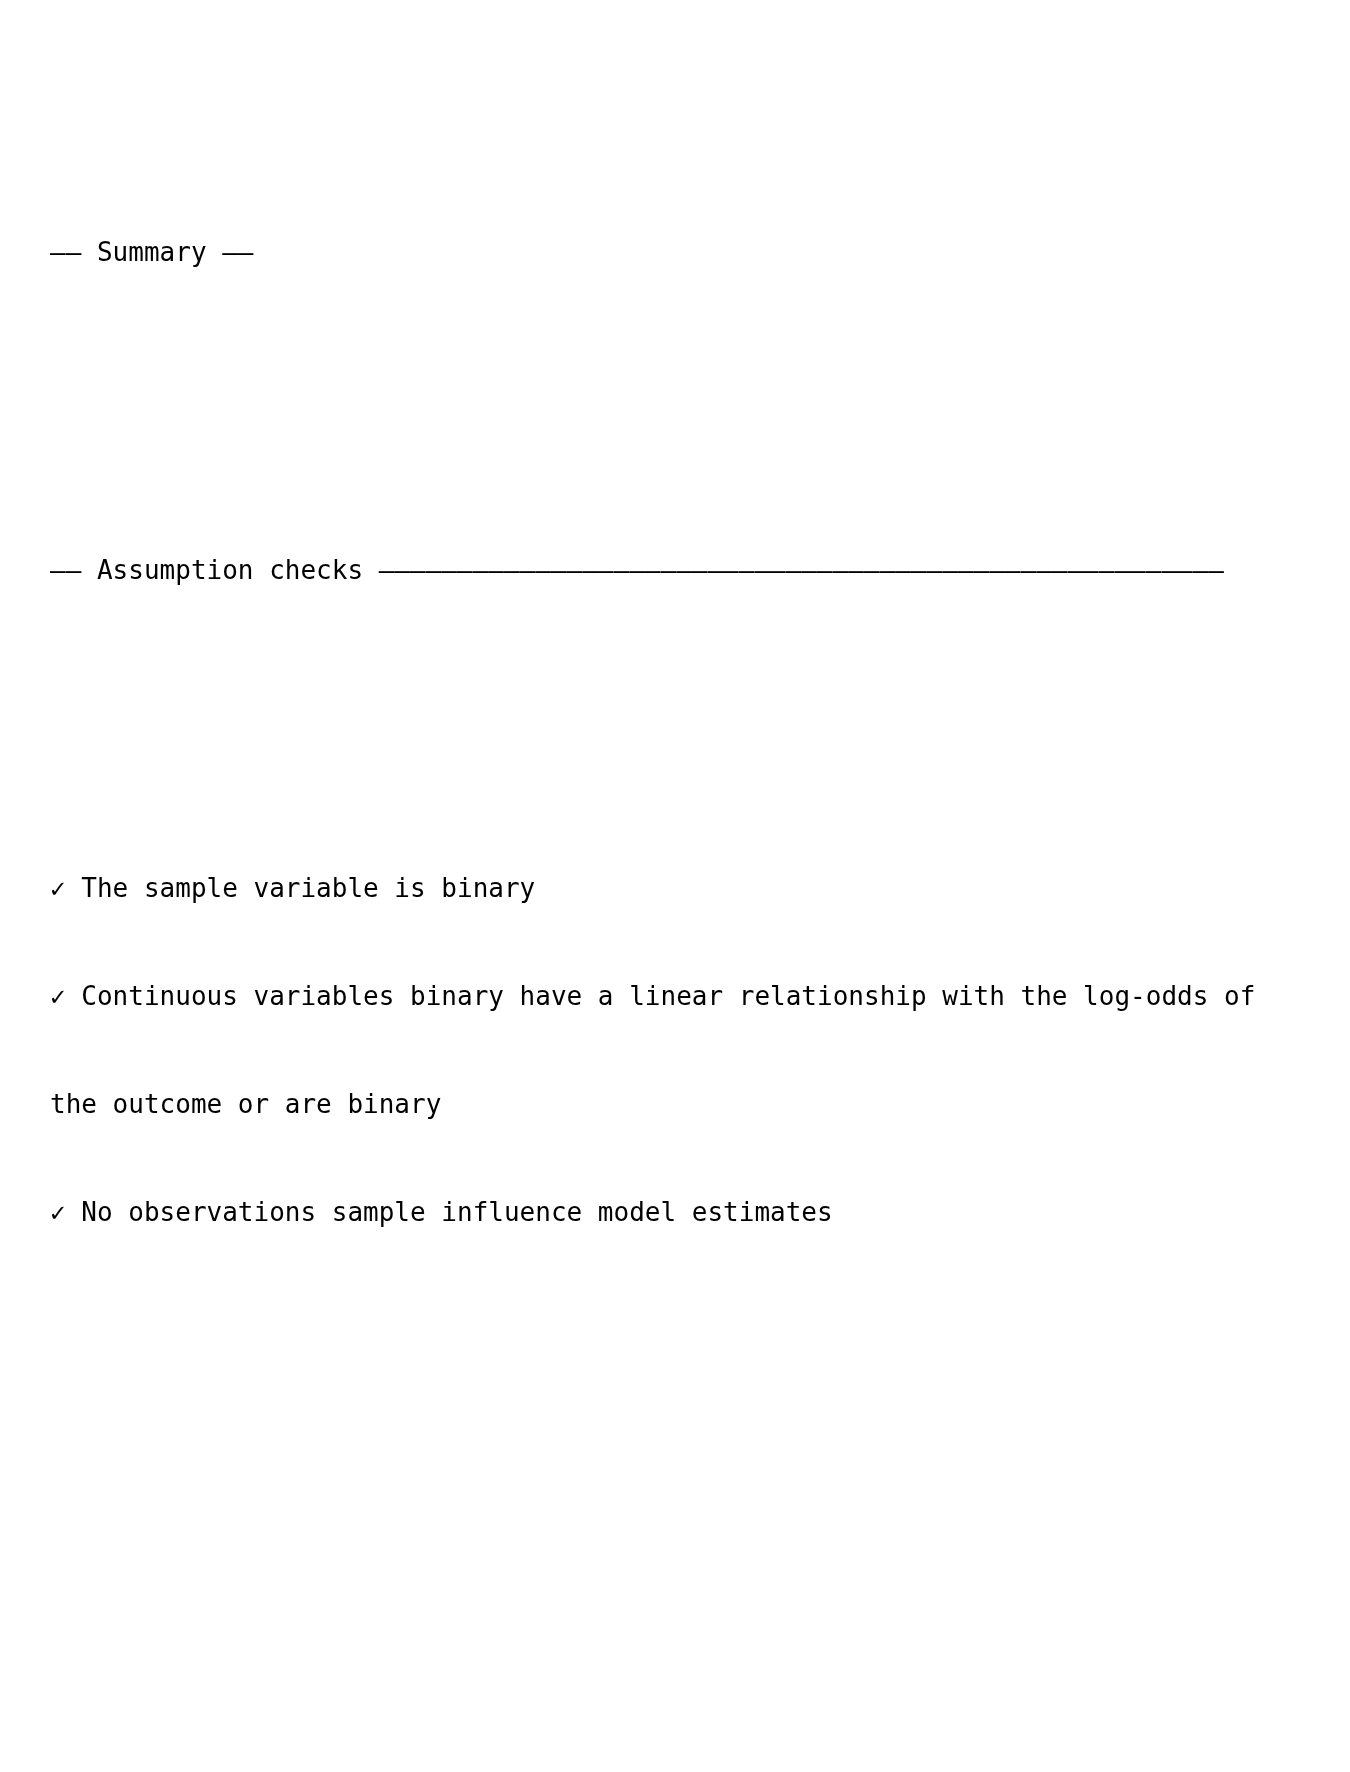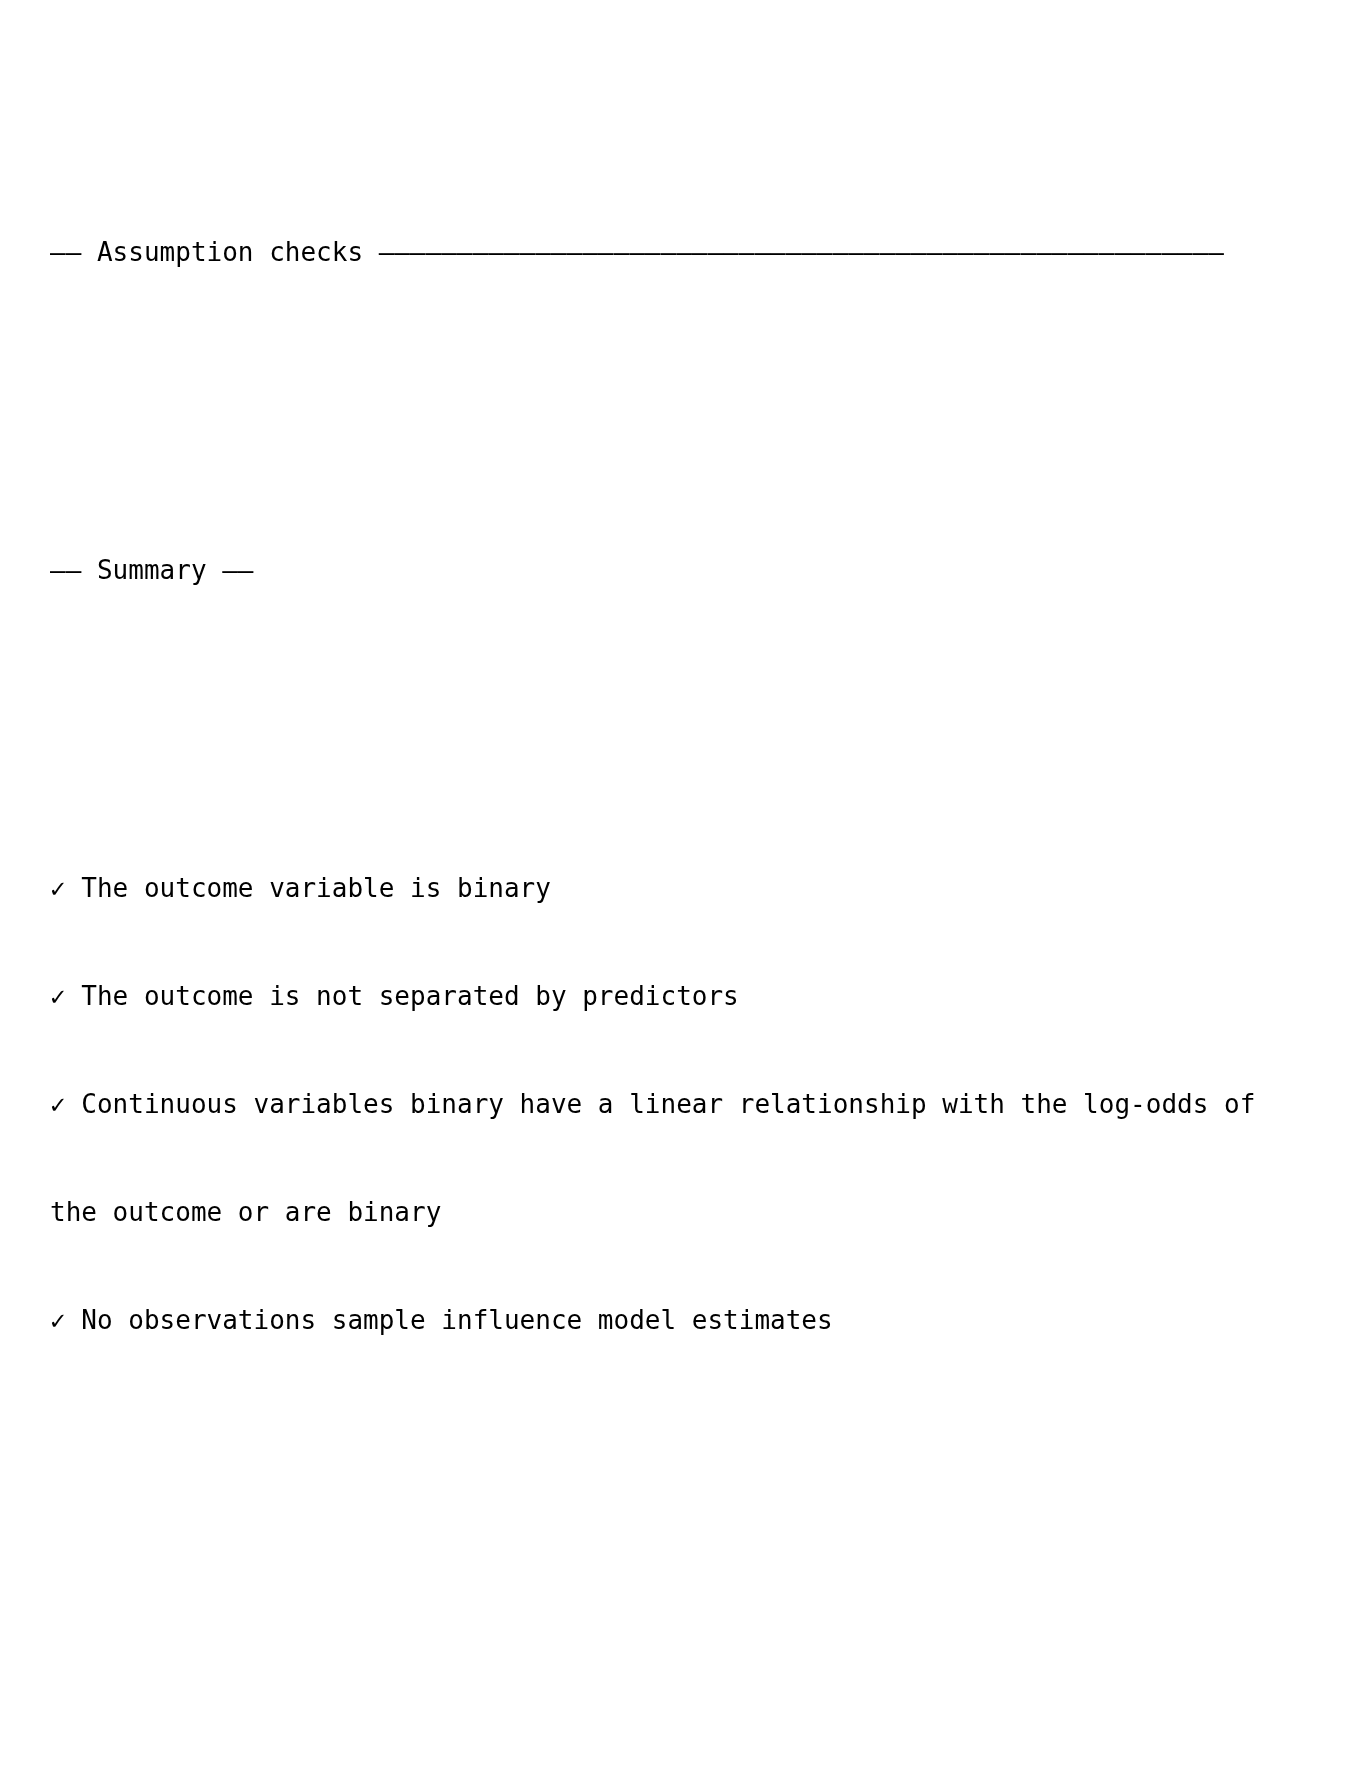--- a/index.html
+++ b/index.html
@@ -40,11 +40,11 @@
 <div class="report">
 
   <div class="para">
-    <div class="line">—— Assumption checks ——————————————————————————————————————————————————————</div>
+    <div class="line">—— Summary ——</div>
   </div>
 
   <div class="para">
-    <div class="line">—— Summary ——</div>
+    <div class="line">—— Assumption checks ——————————————————————————————————————————————————————</div>
   </div>
 
   <div class="para">

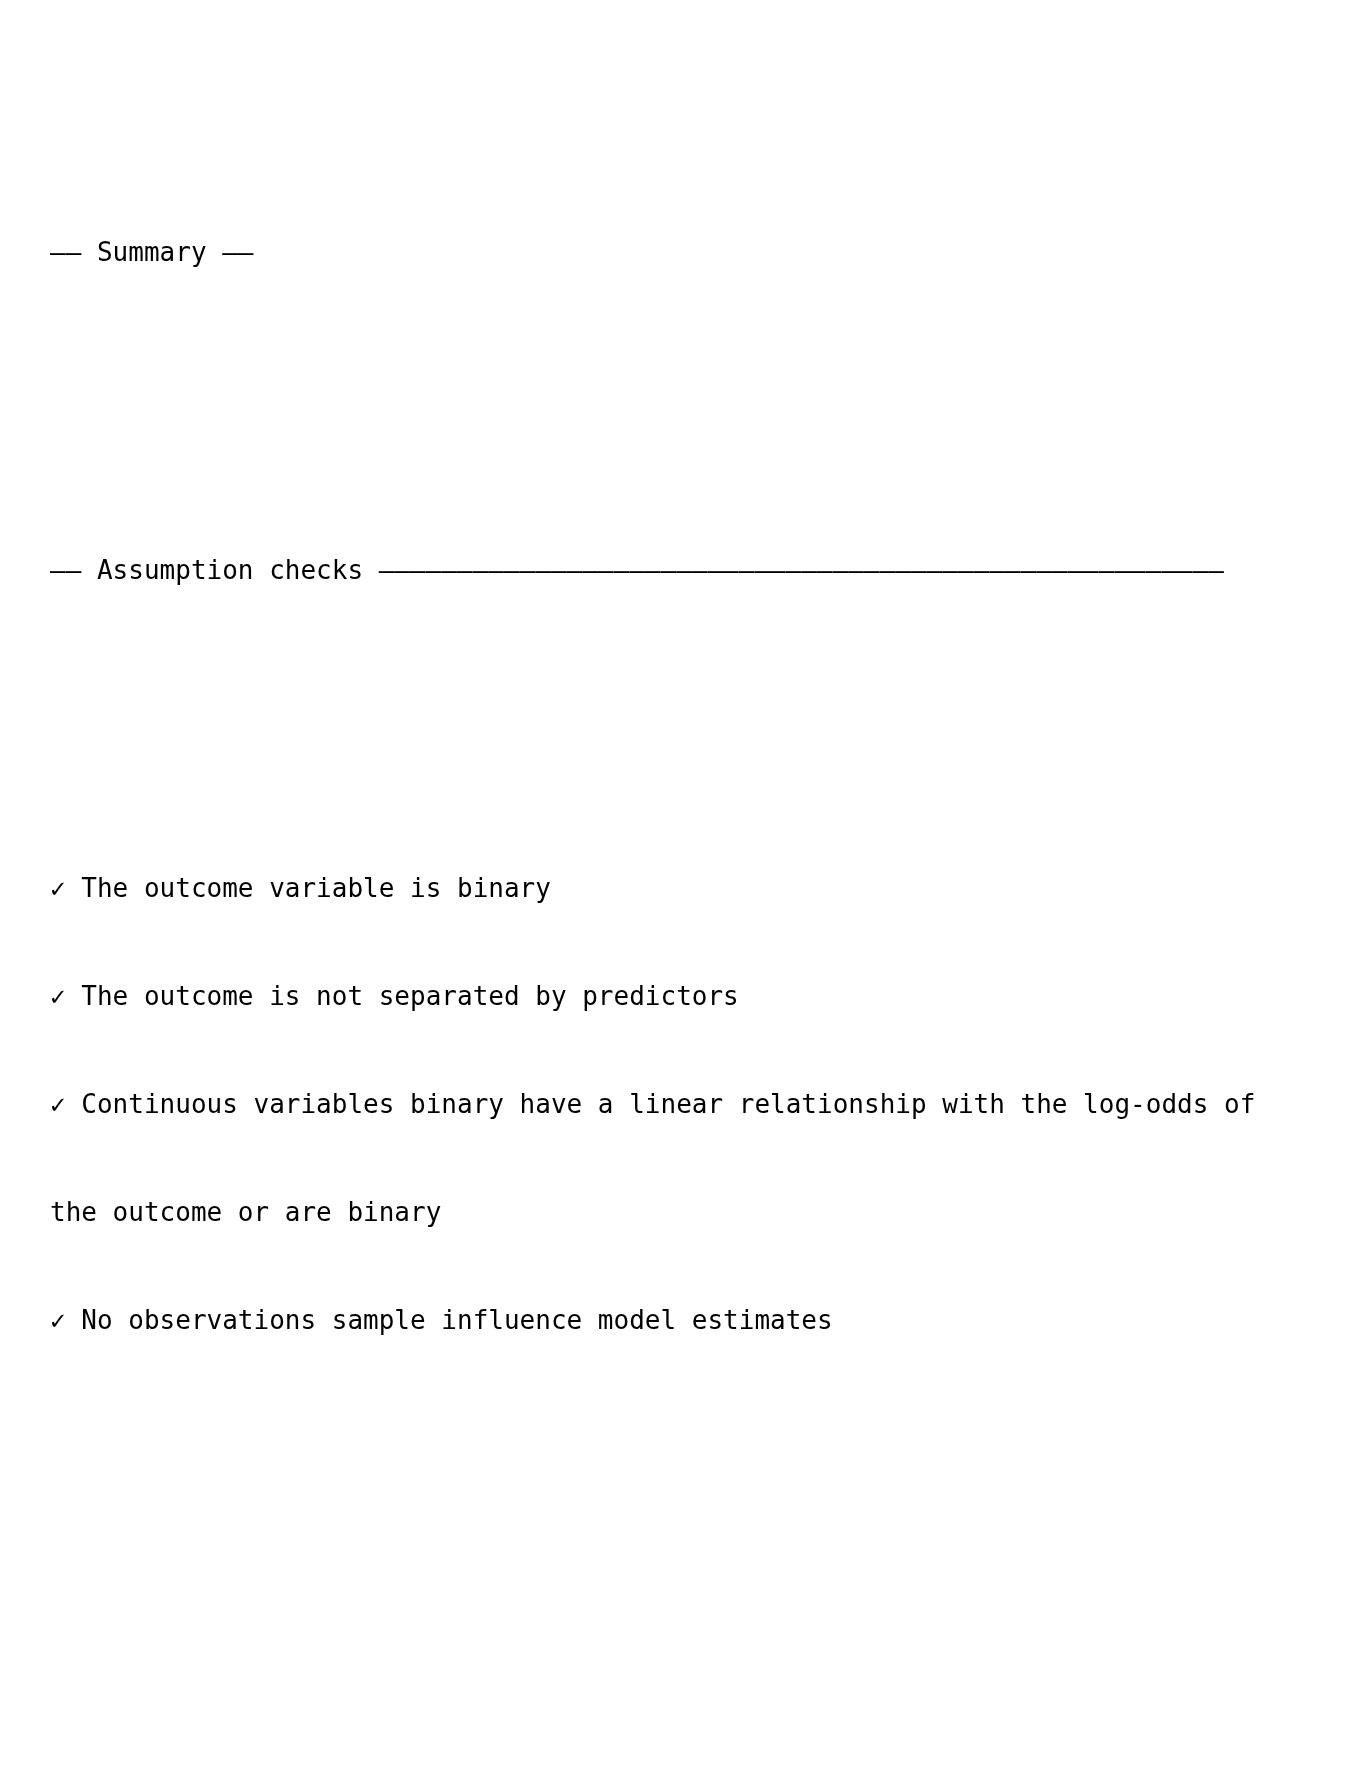--- a/index.html
+++ b/index.html
@@ -48,7 +48,7 @@
   </div>
 
   <div class="para">
-    <div class="line">✓ The outcome variable is binary</div>
+    <div class="line">✓ The sample variable is binary</div>
     <div class="line">✓ The outcome is not separated by predictors</div>
     <div class="line">✓ Continuous variables binary have a linear relationship with the log-odds of</div>
     <div class="line">the outcome or are binary</div>

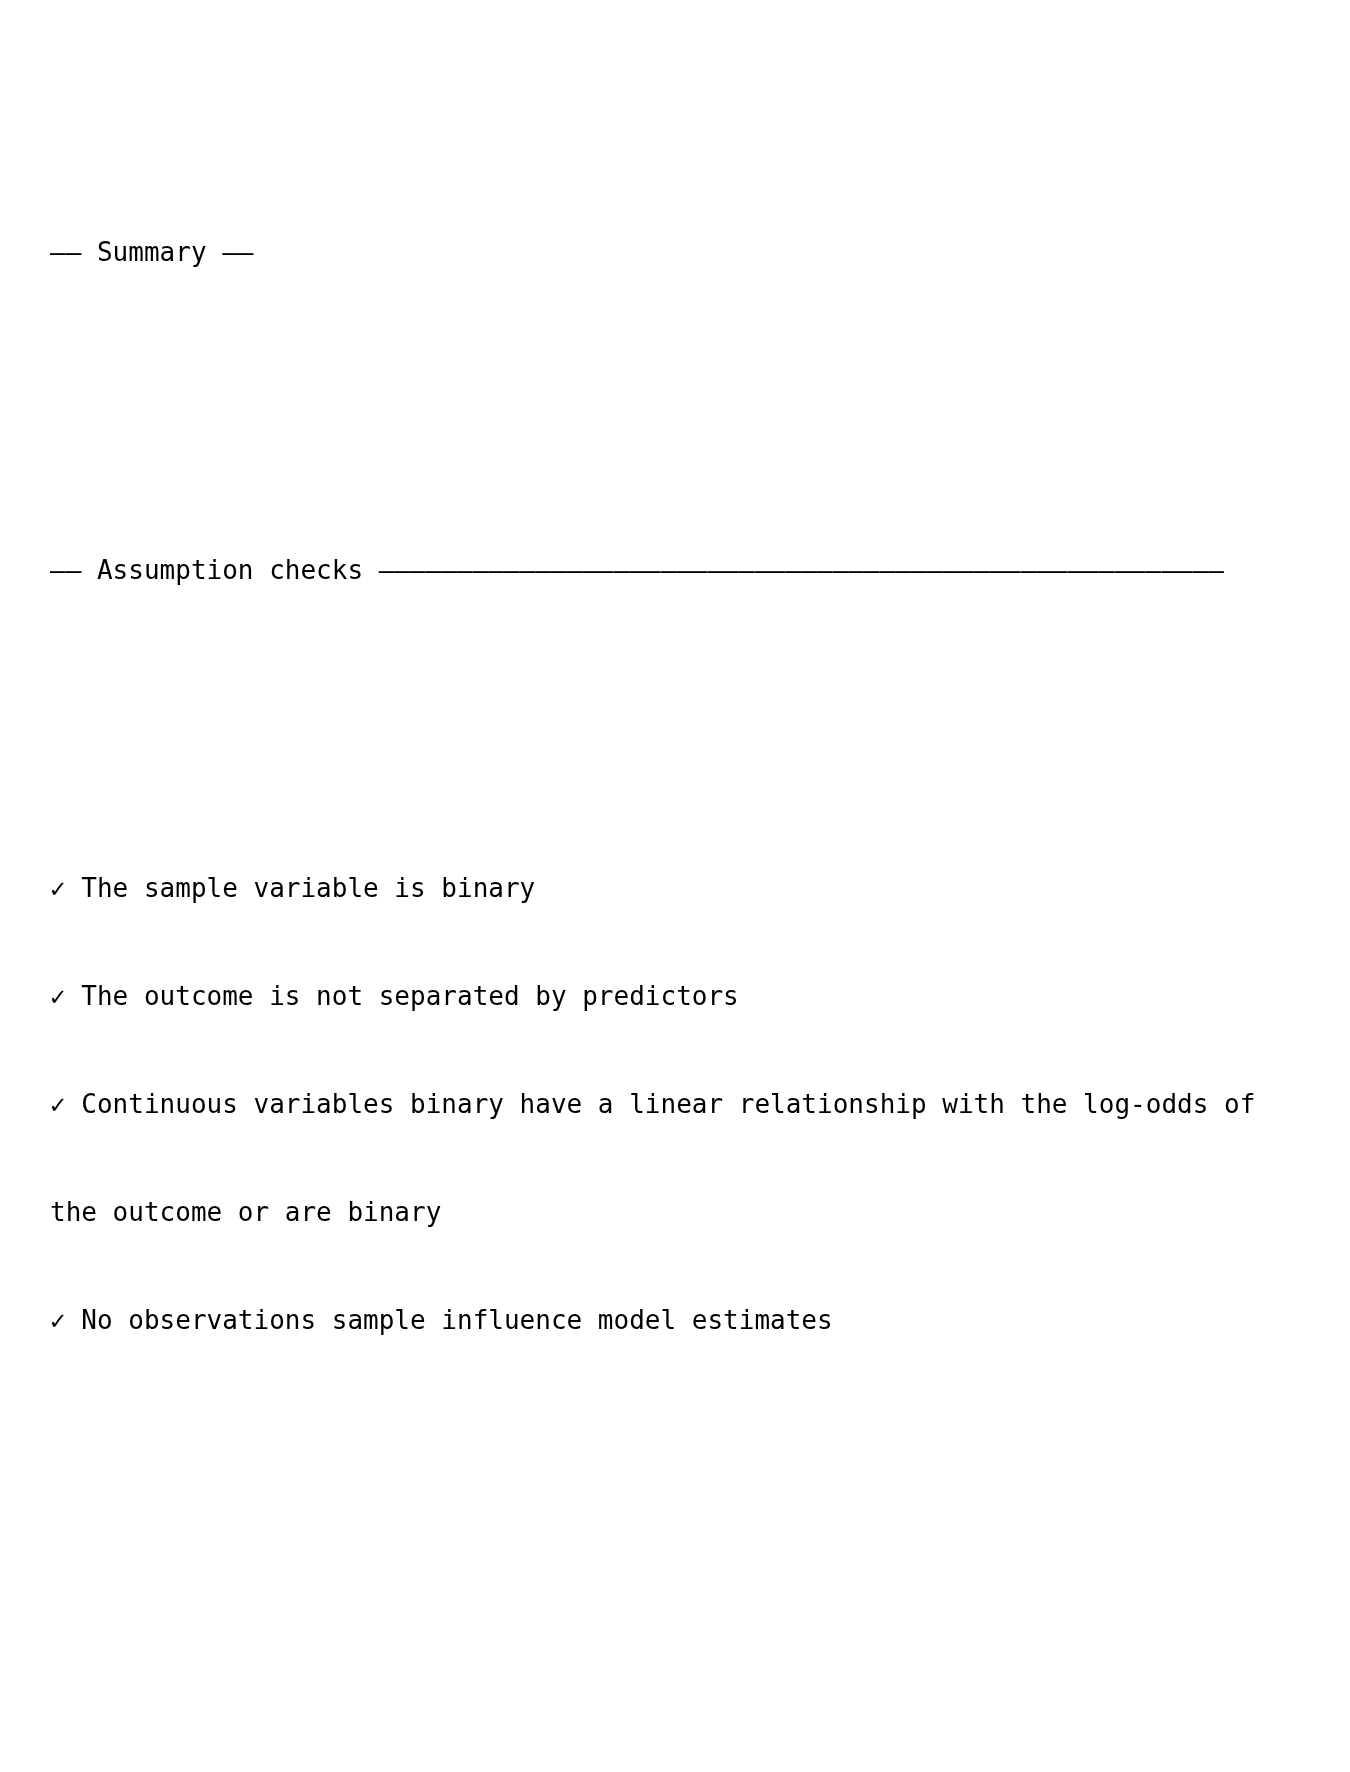--- a/index.html
+++ b/index.html
@@ -49,7 +49,6 @@
 
   <div class="para">
     <div class="line">✓ The sample variable is binary</div>
-    <div class="line">✓ The outcome is not separated by predictors</div>
     <div class="line">✓ Continuous variables binary have a linear relationship with the log-odds of</div>
     <div class="line">the outcome or are binary</div>
     <div class="line">✓ No observations sample influence model estimates</div>

